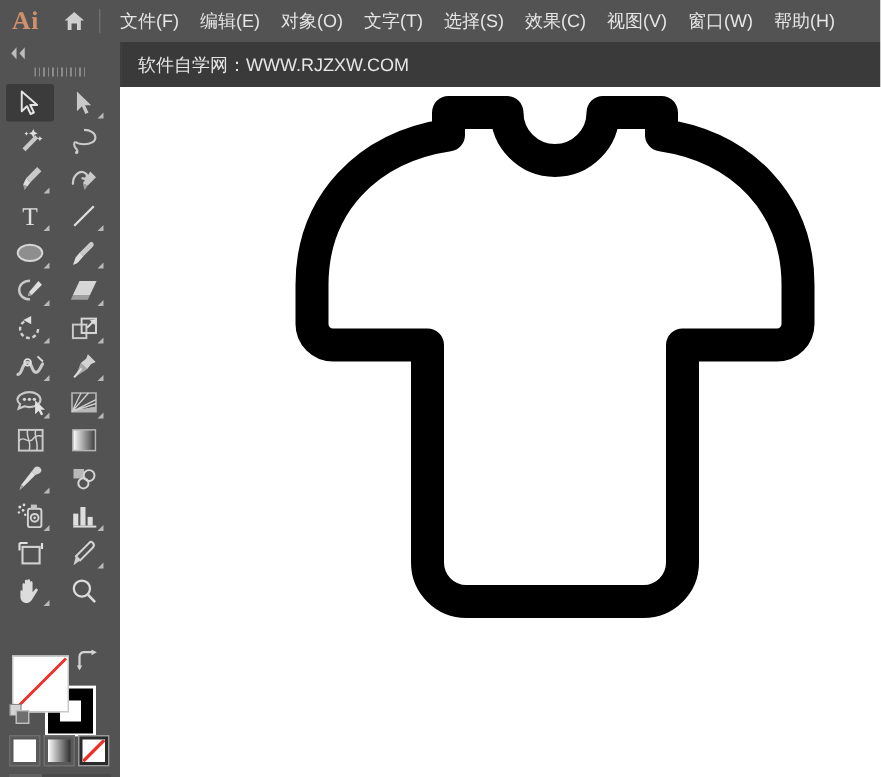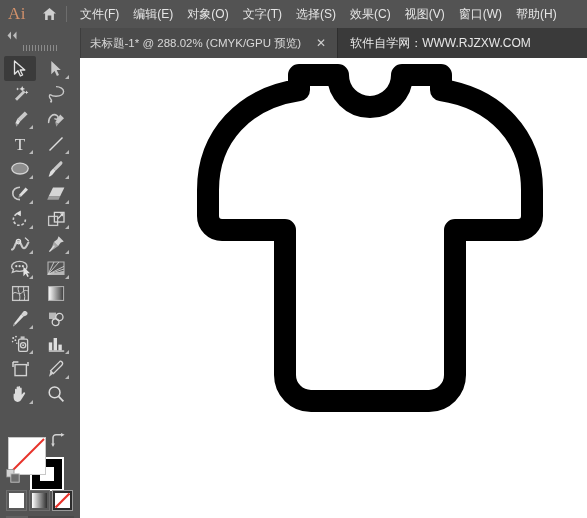--- a/index.html
+++ b/index.html
@@ -19,7 +19,7 @@
   }
   .ai-logo{
     width:34px;height:28px;display:flex;align-items:center;justify-content:center;
-    color:#d2916b;font-size:17px;font-weight:normal;letter-spacing:.5px;
+    color:#d2916b;font-size:17px;font-weight:bold;letter-spacing:.5px;
     font-family:"Liberation Serif","DejaVu Serif",serif;
   }
   .home-btn{

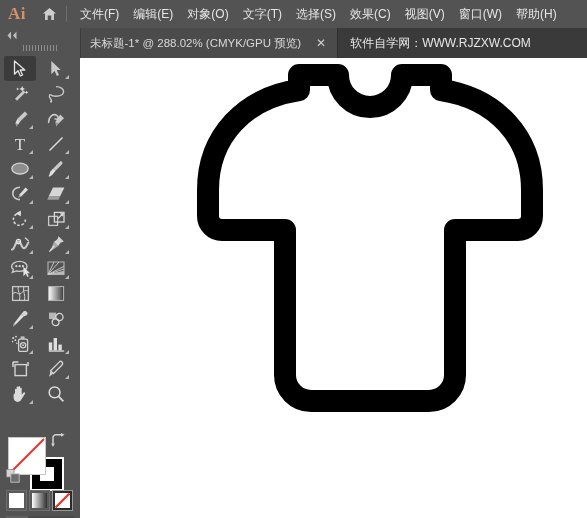--- a/index.html
+++ b/index.html
@@ -160,10 +160,6 @@
   </div>
 
   <div class="tabbar">
-    <div class="tab">
-      <span class="tab-title">未标题-1* @ 288.02% (CMYK/GPU 预览)</span>
-      <span class="tab-close">✕</span>
-    </div>
     <div class="promo">软件自学网：WWW.RJZXW.COM</div>
   </div>
 

